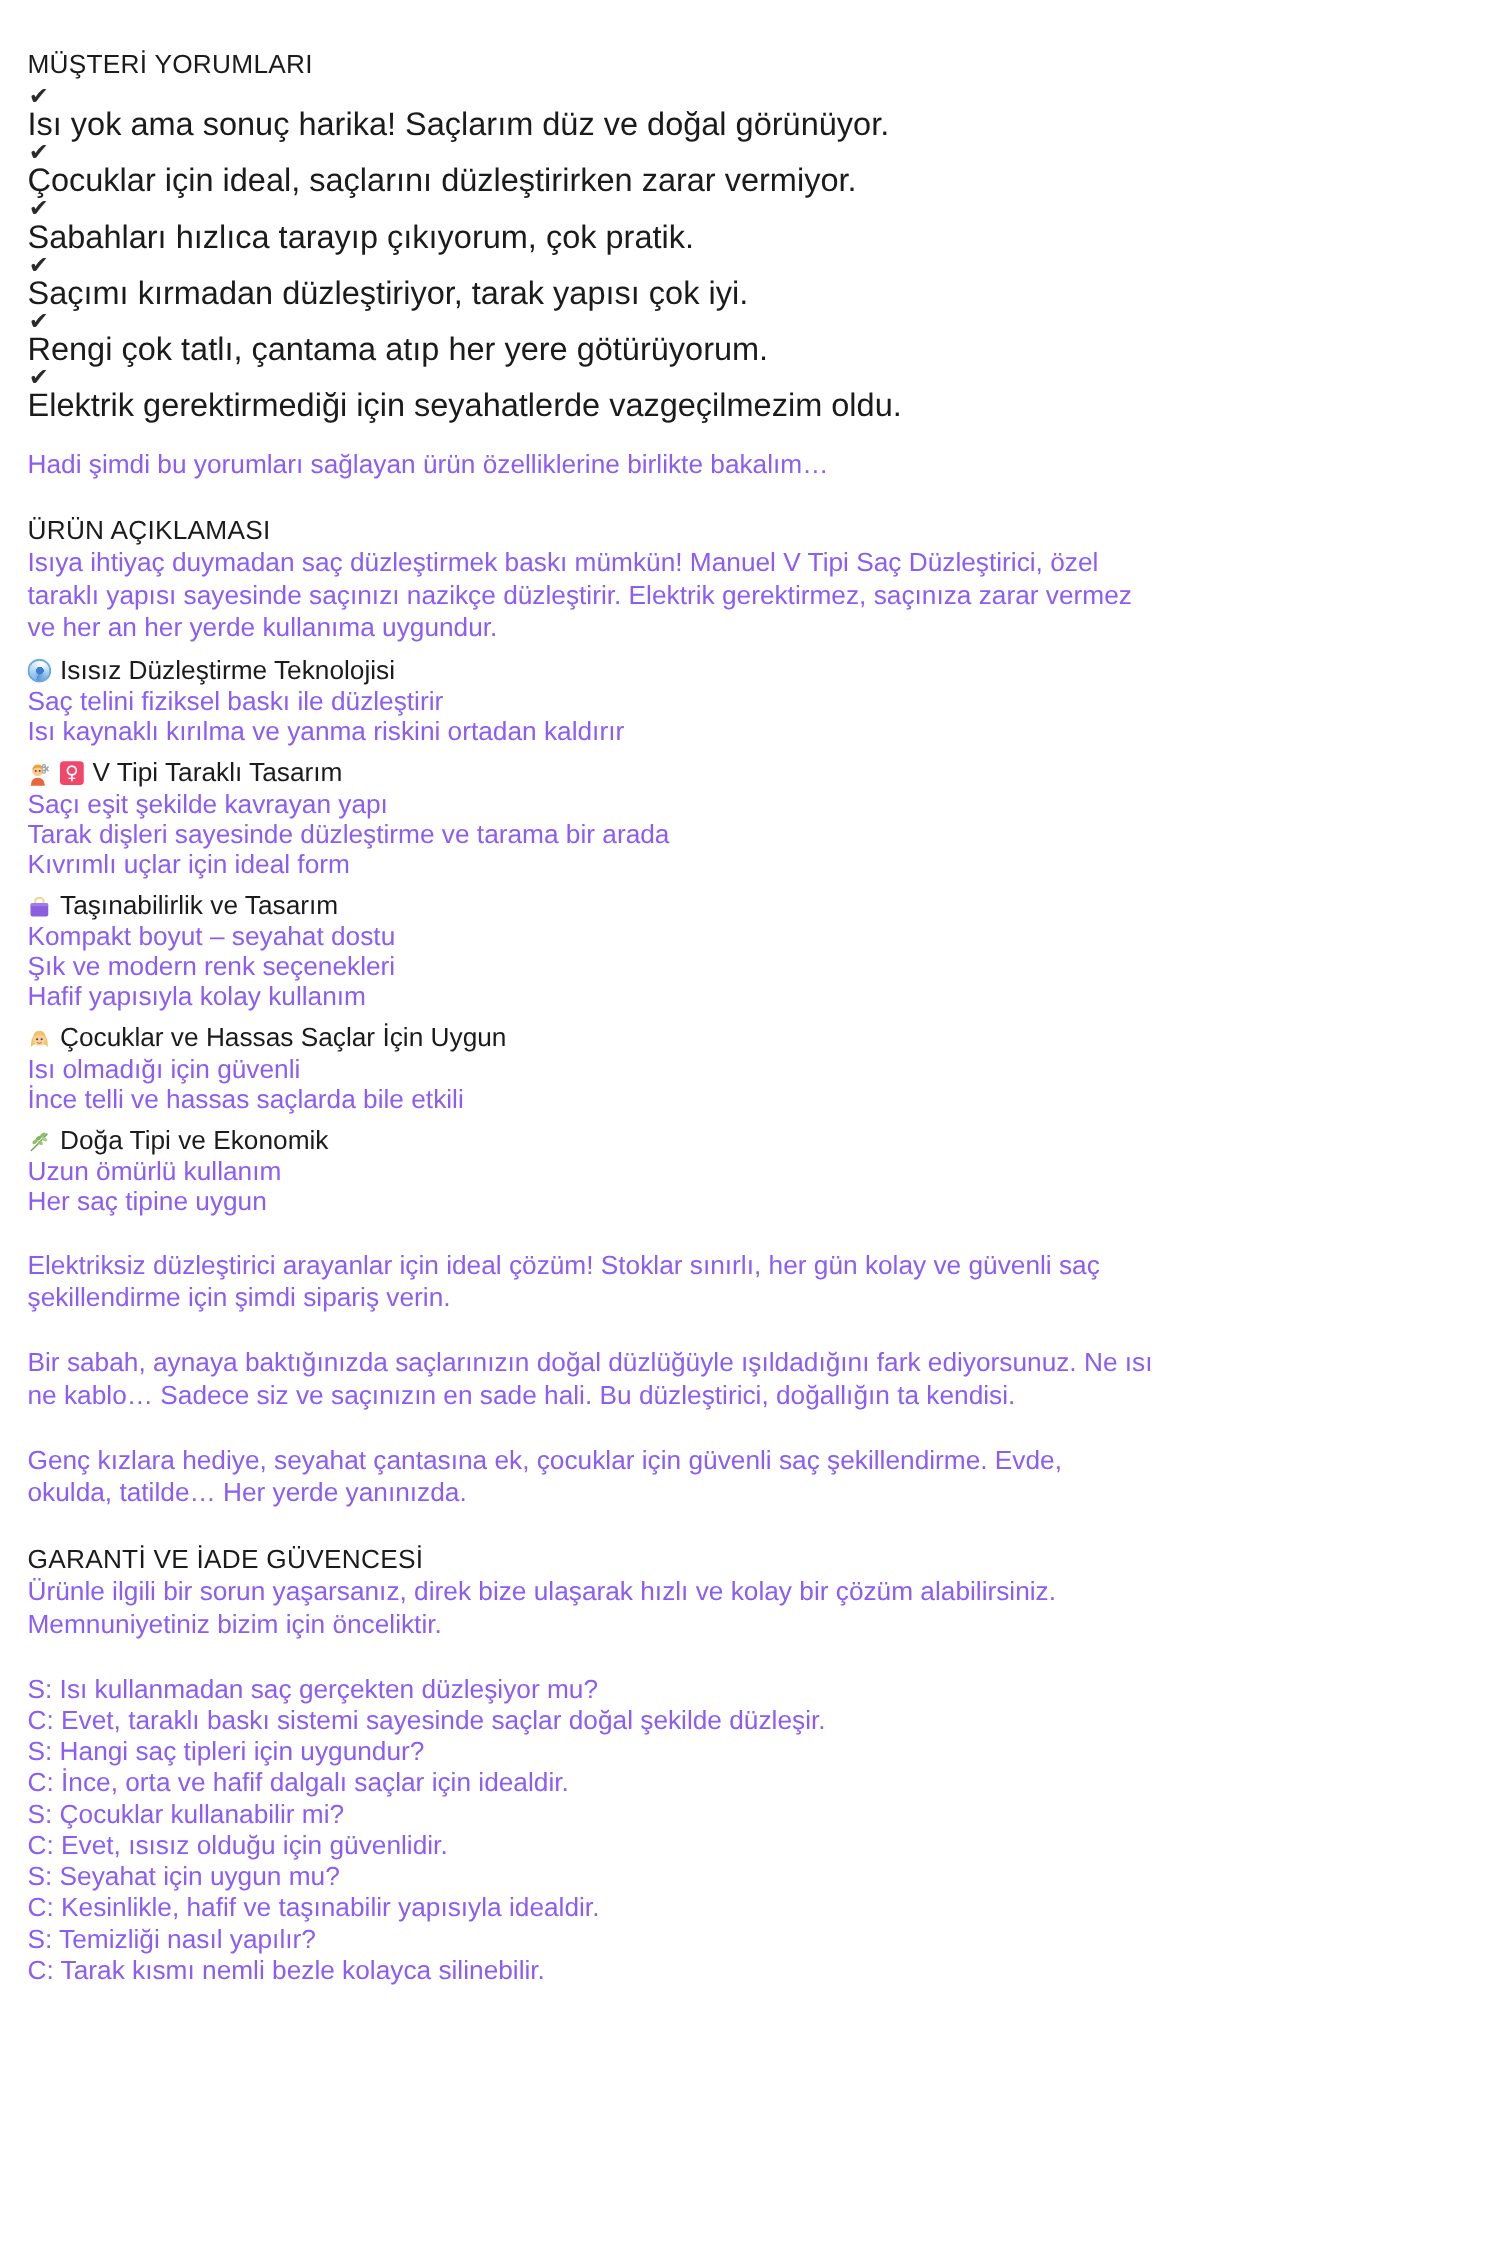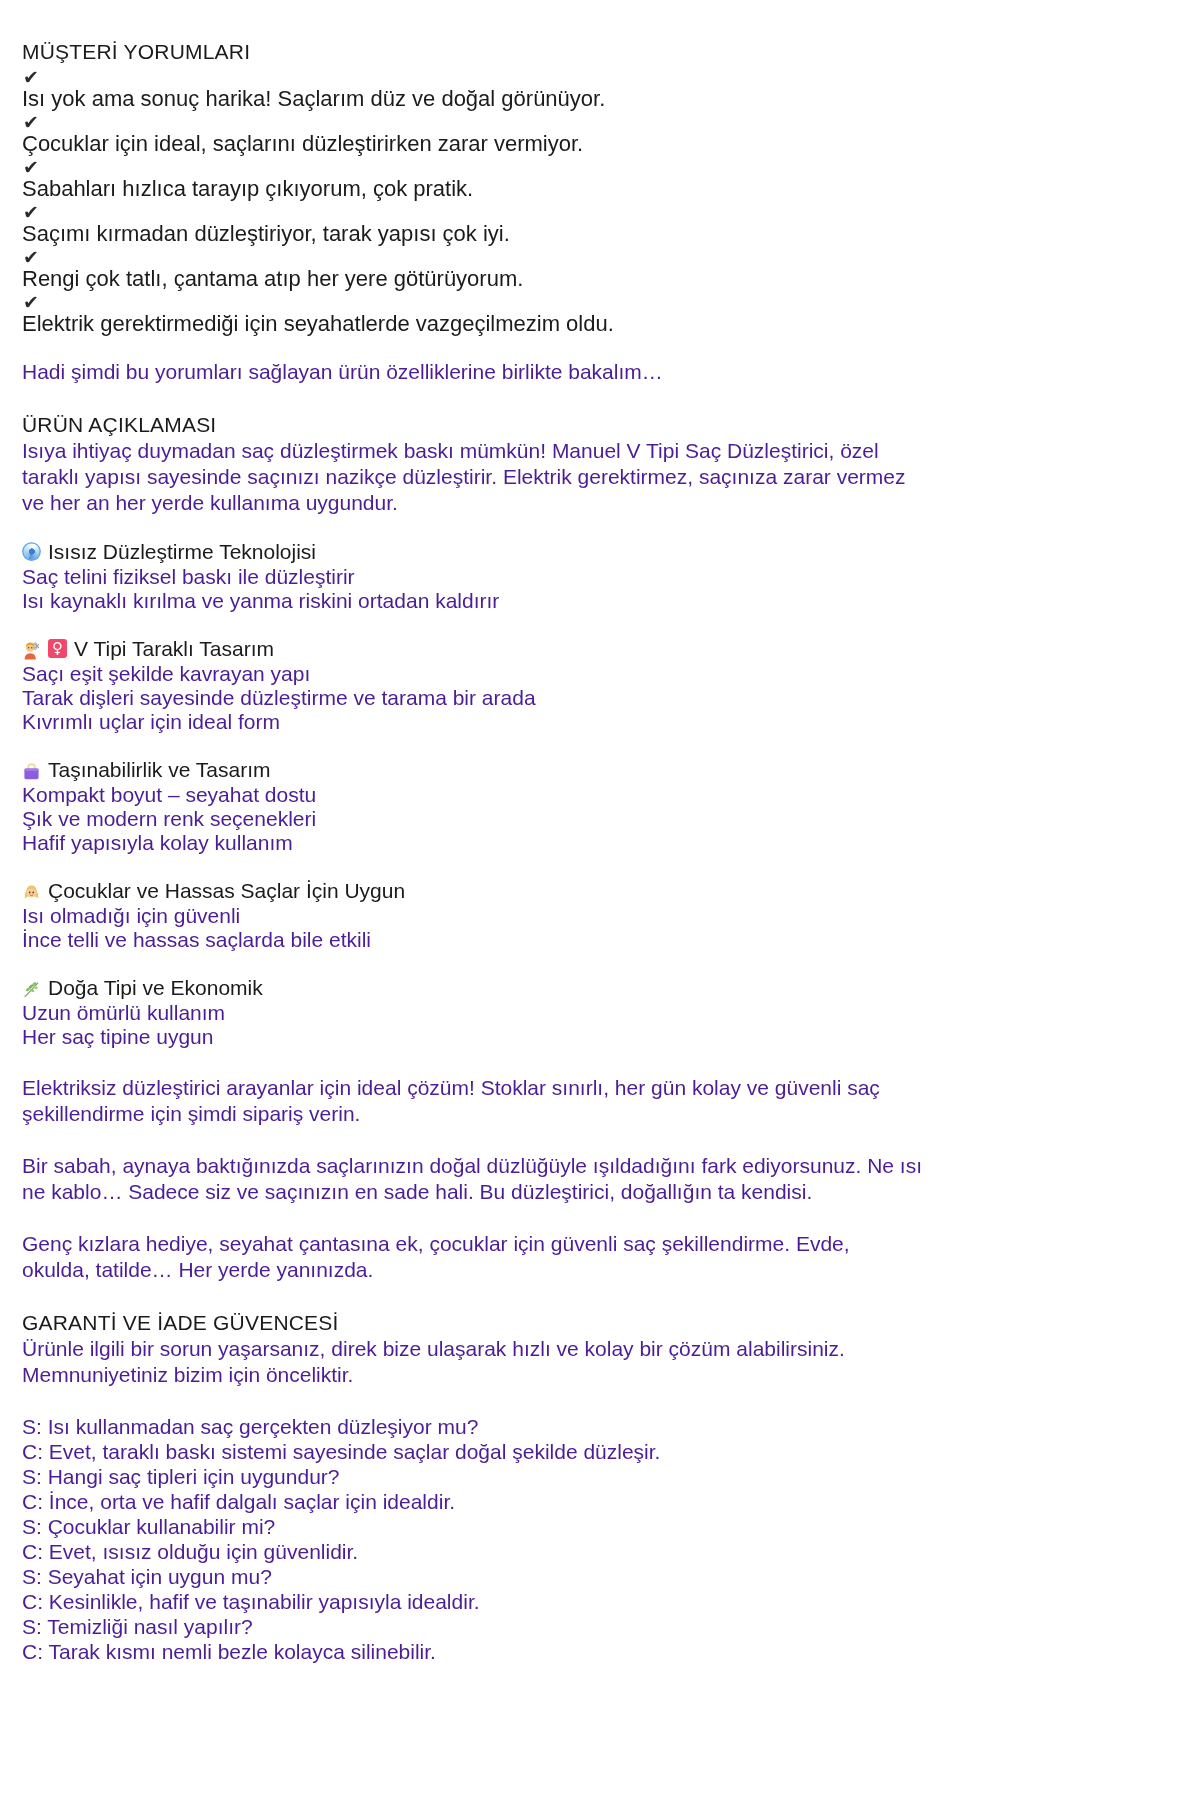--- a/index.html
+++ b/index.html
@@ -56,7 +56,7 @@
   }
   .review-text {
     display: block;
-    font-size: 22px;
+    font-size: 26px;
     line-height: 26px;
     white-space: nowrap;
   }

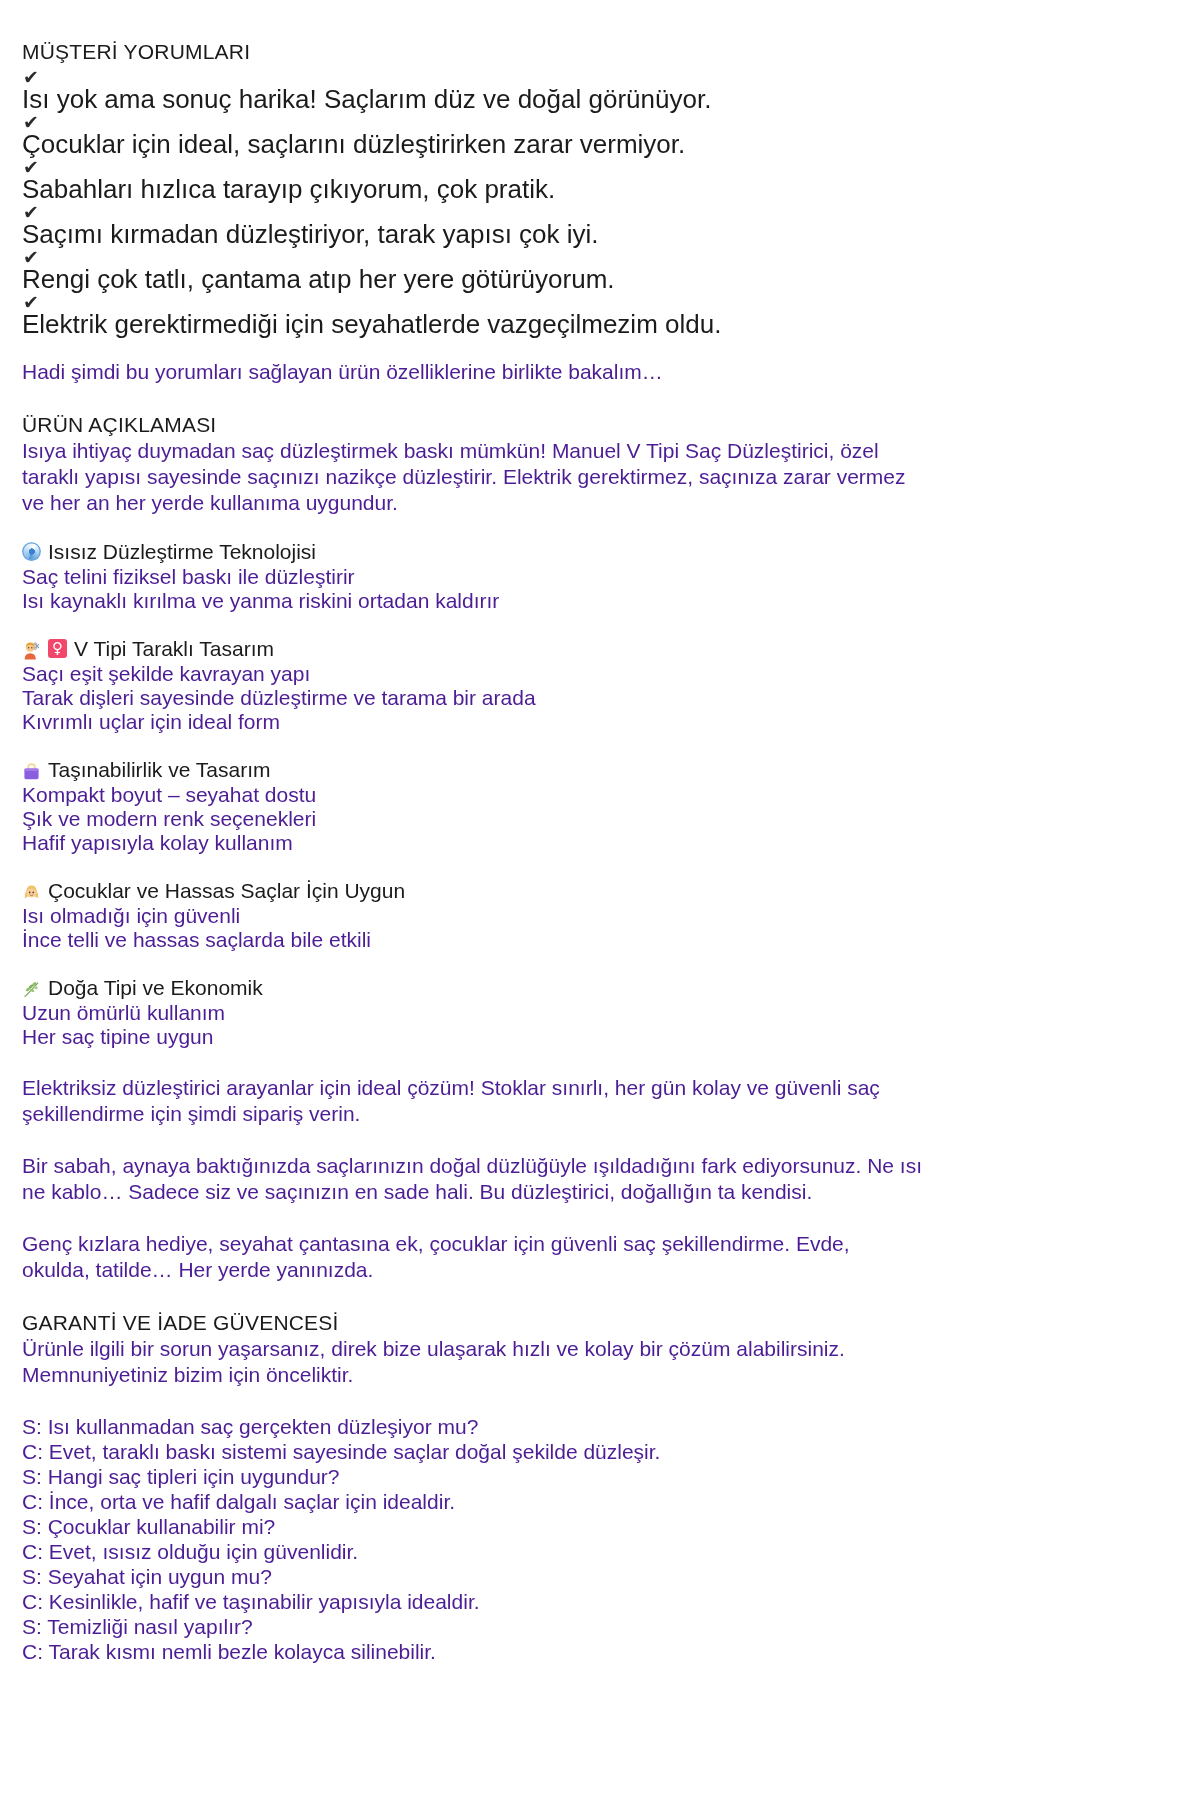--- a/index.html
+++ b/index.html
@@ -34,7 +34,7 @@
   .line {
     font-size: 21px;
     line-height: 26px;
-    color: #4c1d95;
+    color: #8b5cf6;
     white-space: nowrap;
   }
 

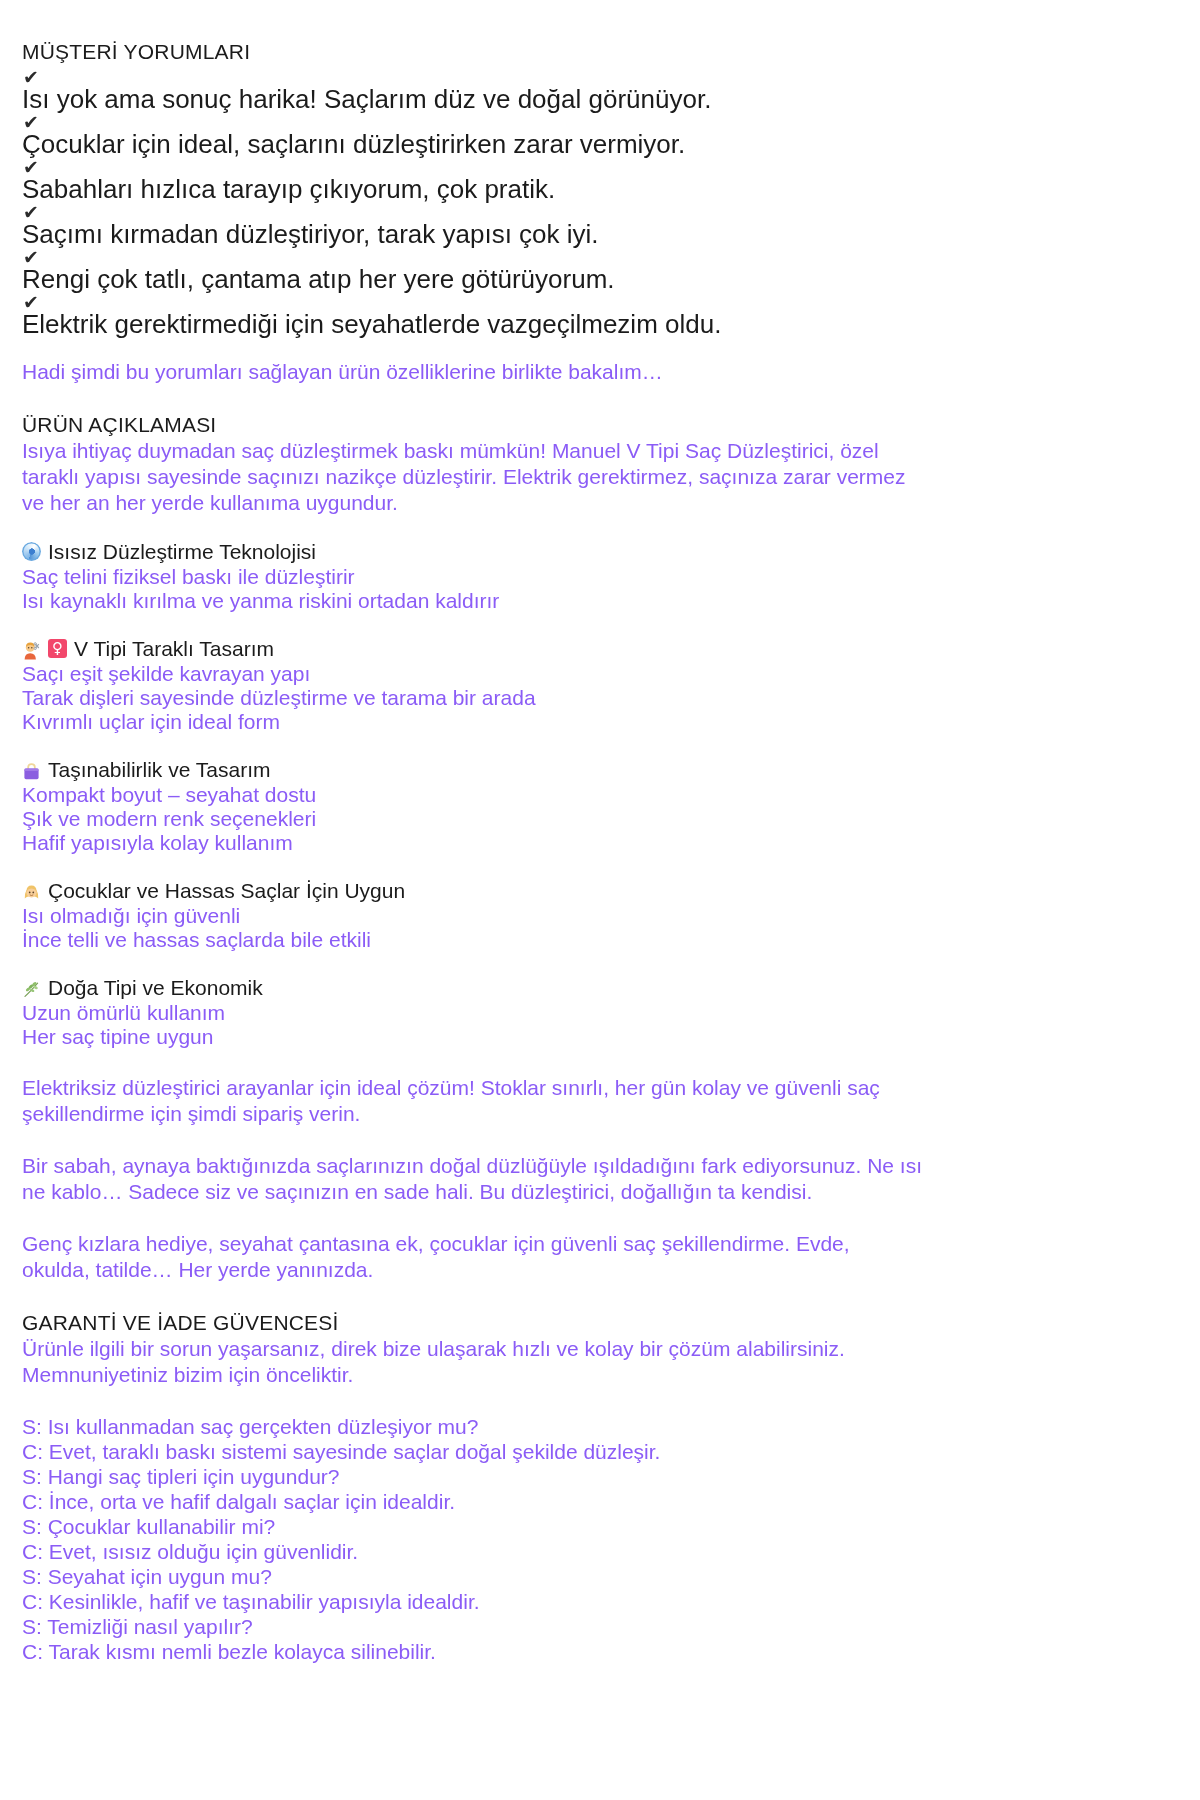--- a/index.html
+++ b/index.html
@@ -64,7 +64,7 @@
   .gap-lg  { height: 26px; }
 
   
-  .feature { margin-top: 22px; }
+  .feature { margin-top: 7px; }
   .feature-head {
     font-size: 21px;
     line-height: 27px;

